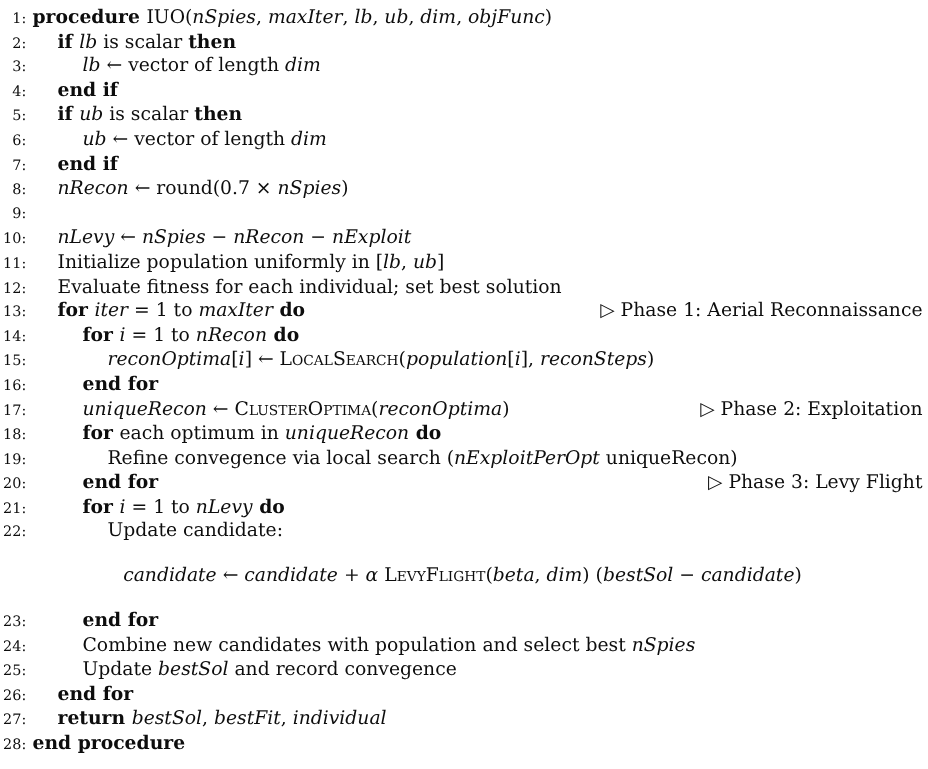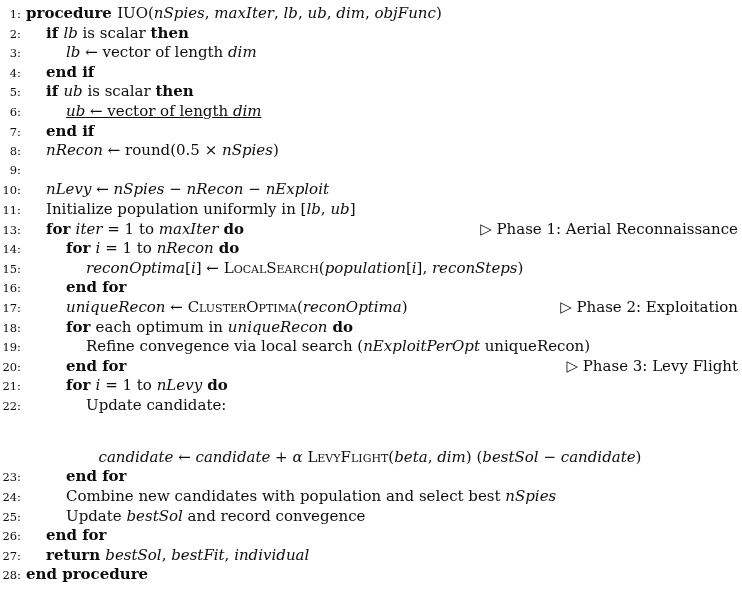--- a/index.html
+++ b/index.html
@@ -82,7 +82,7 @@
     </div>
     <div class="line">
       <span class="num">6:</span>
-      <span class="content" style="padding-left: 40px; text-decoration: underline;"><span class="var">ub</span><span class="rm"> ← vector of length </span><span class="var">dim</span></span>
+      <span class="content" style="padding-left: 40px;"><span class="var">ub</span><span class="rm"> ← vector of length </span><span class="var">dim</span></span>
     </div>
     <div class="line">
       <span class="num">7:</span>

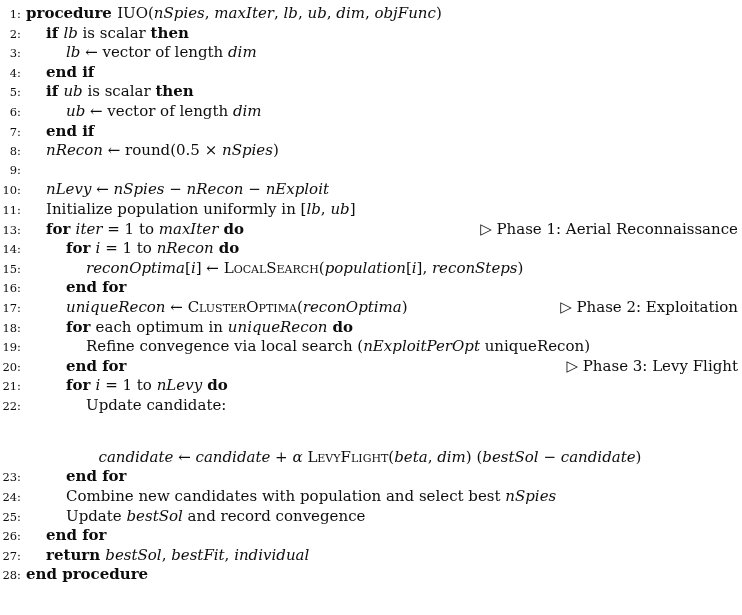--- a/index.html
+++ b/index.html
@@ -90,7 +90,7 @@
     </div>
     <div class="line">
       <span class="num">8:</span>
-      <span class="content" style="padding-left: 20px;"><span class="var">nRecon</span><span class="rm"> ← round(0.5 × </span><span class="var">nSpies</span><span class="rm">)</span></span>
+      <span class="content" style="padding-left: 20px;"><span class="var">nRecon</span><span class="rm"> ← round(0.7 × </span><span class="var">nSpies</span><span class="rm">)</span></span>
     </div>
     <div class="line">
       <span class="num">9:</span>

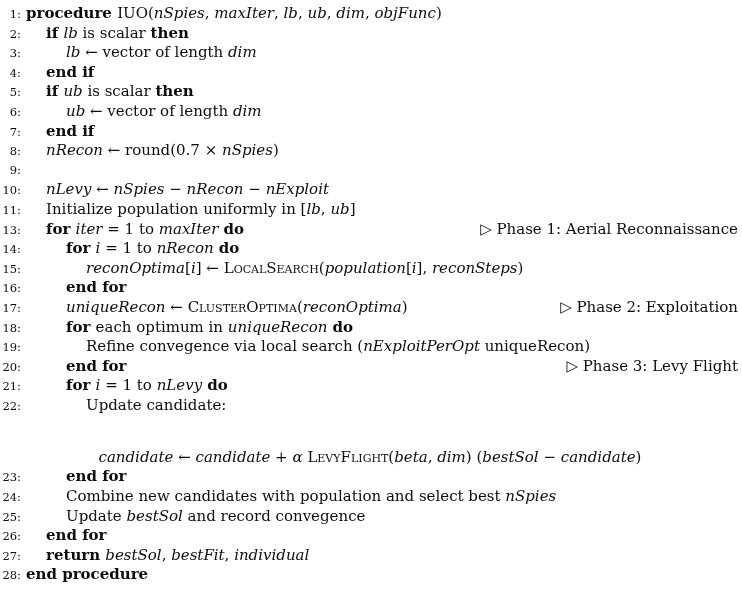--- a/index.html
+++ b/index.html
@@ -104,6 +104,10 @@
       <span class="content" style="padding-left: 20px;"><span class="rm">Initialize population uniformly in [</span><span class="var">lb</span><span class="rm">, </span><span class="var">ub</span><span class="rm">]</span></span>
     </div>
     <div class="line">
+      <span class="num">12:</span>
+      <span class="content" style="padding-left: 20px;"><span class="rm">Evaluate fitness for each individual; set best solution</span></span>
+    </div>
+    <div class="line">
       <span class="num">13:</span>
       <span class="content" style="padding-left: 20px;"><span class="kw">for </span><span class="var">iter</span><span class="rm"> = 1 to </span><span class="var">maxIter</span><span class="kw"> do</span></span>
       <span class="comment"><span>▷ </span>Phase 1: Aerial Reconnaissance</span>

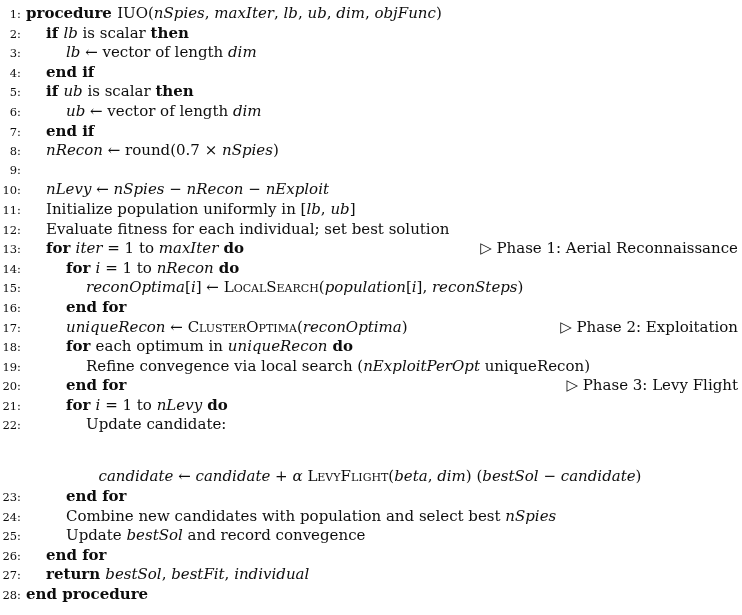--- a/index.html
+++ b/index.html
@@ -51,7 +51,7 @@
   }
   .eqrow {
     height: 52px;
-    align-items: flex-end;
+    align-items: center;
     justify-content: center;
   }
   .eqrow .content { padding-left: 0; }

